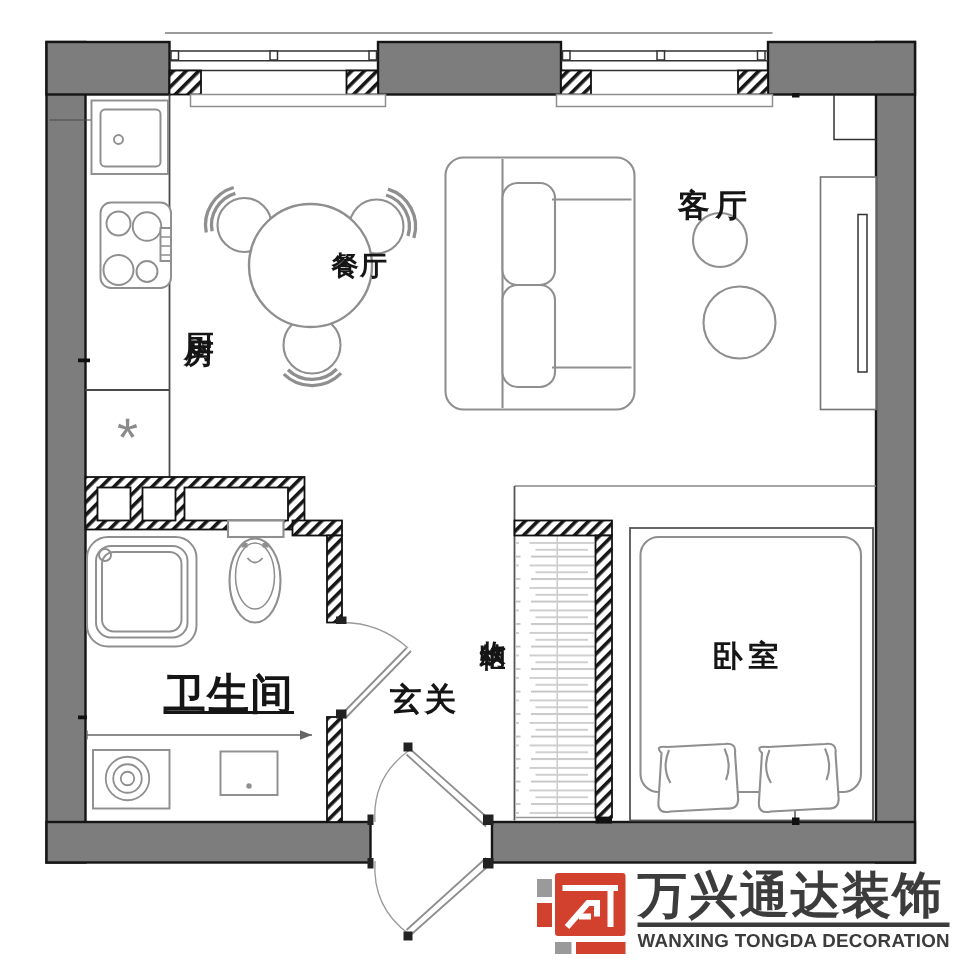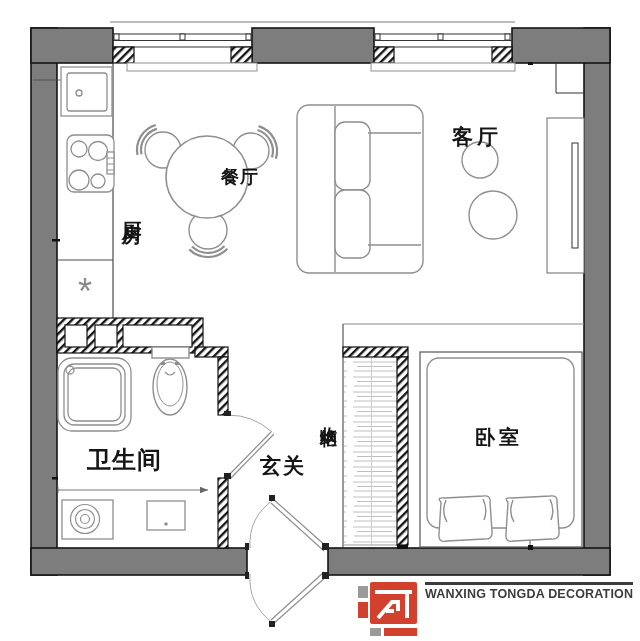--- a/index.html
+++ b/index.html
@@ -11,7 +11,7 @@
   #lbl-kitchen{left:119px;top:205px;font-size:20px;writing-mode:vertical-rl;text-orientation:upright;letter-spacing:2px;}
   #lbl-dining{left:189px;top:165px;font-size:18px;letter-spacing:1px;margin-left:32px;}
   #lbl-living{left:452px;top:123px;font-size:21px;letter-spacing:4px;}
-  #lbl-bath{left:87px;top:444px;font-size:24px;letter-spacing:1px;}
+  #lbl-bath{left:109px;top:444px;font-size:28px;letter-spacing:1px;text-decoration:underline;}
   #lbl-entry{left:260px;top:452px;font-size:21px;letter-spacing:2px;}
   #lbl-storage{left:317px;top:414px;font-size:17px;writing-mode:vertical-rl;text-orientation:upright;letter-spacing:1px;}
   #lbl-bedroom{left:475px;top:424px;font-size:20px;letter-spacing:4px;}

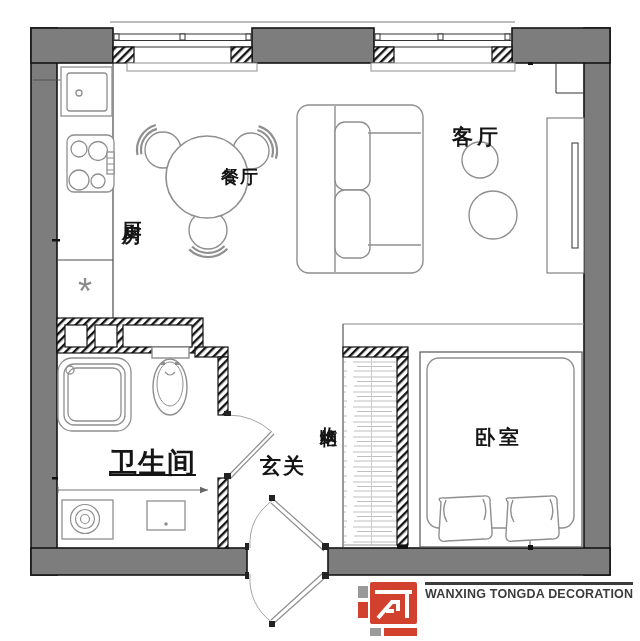--- a/index.html
+++ b/index.html
@@ -243,6 +243,7 @@
     <rect x="28" y="48" width="33" height="8" fill="#d2402e"></rect>
   </svg>
   <div id="wm-texts">
+    <div id="wm-cn">万兴通达装饰</div>
     <div id="wm-rule"></div>
     <div id="wm-en">WANXING TONGDA DECORATION</div>
   </div>

